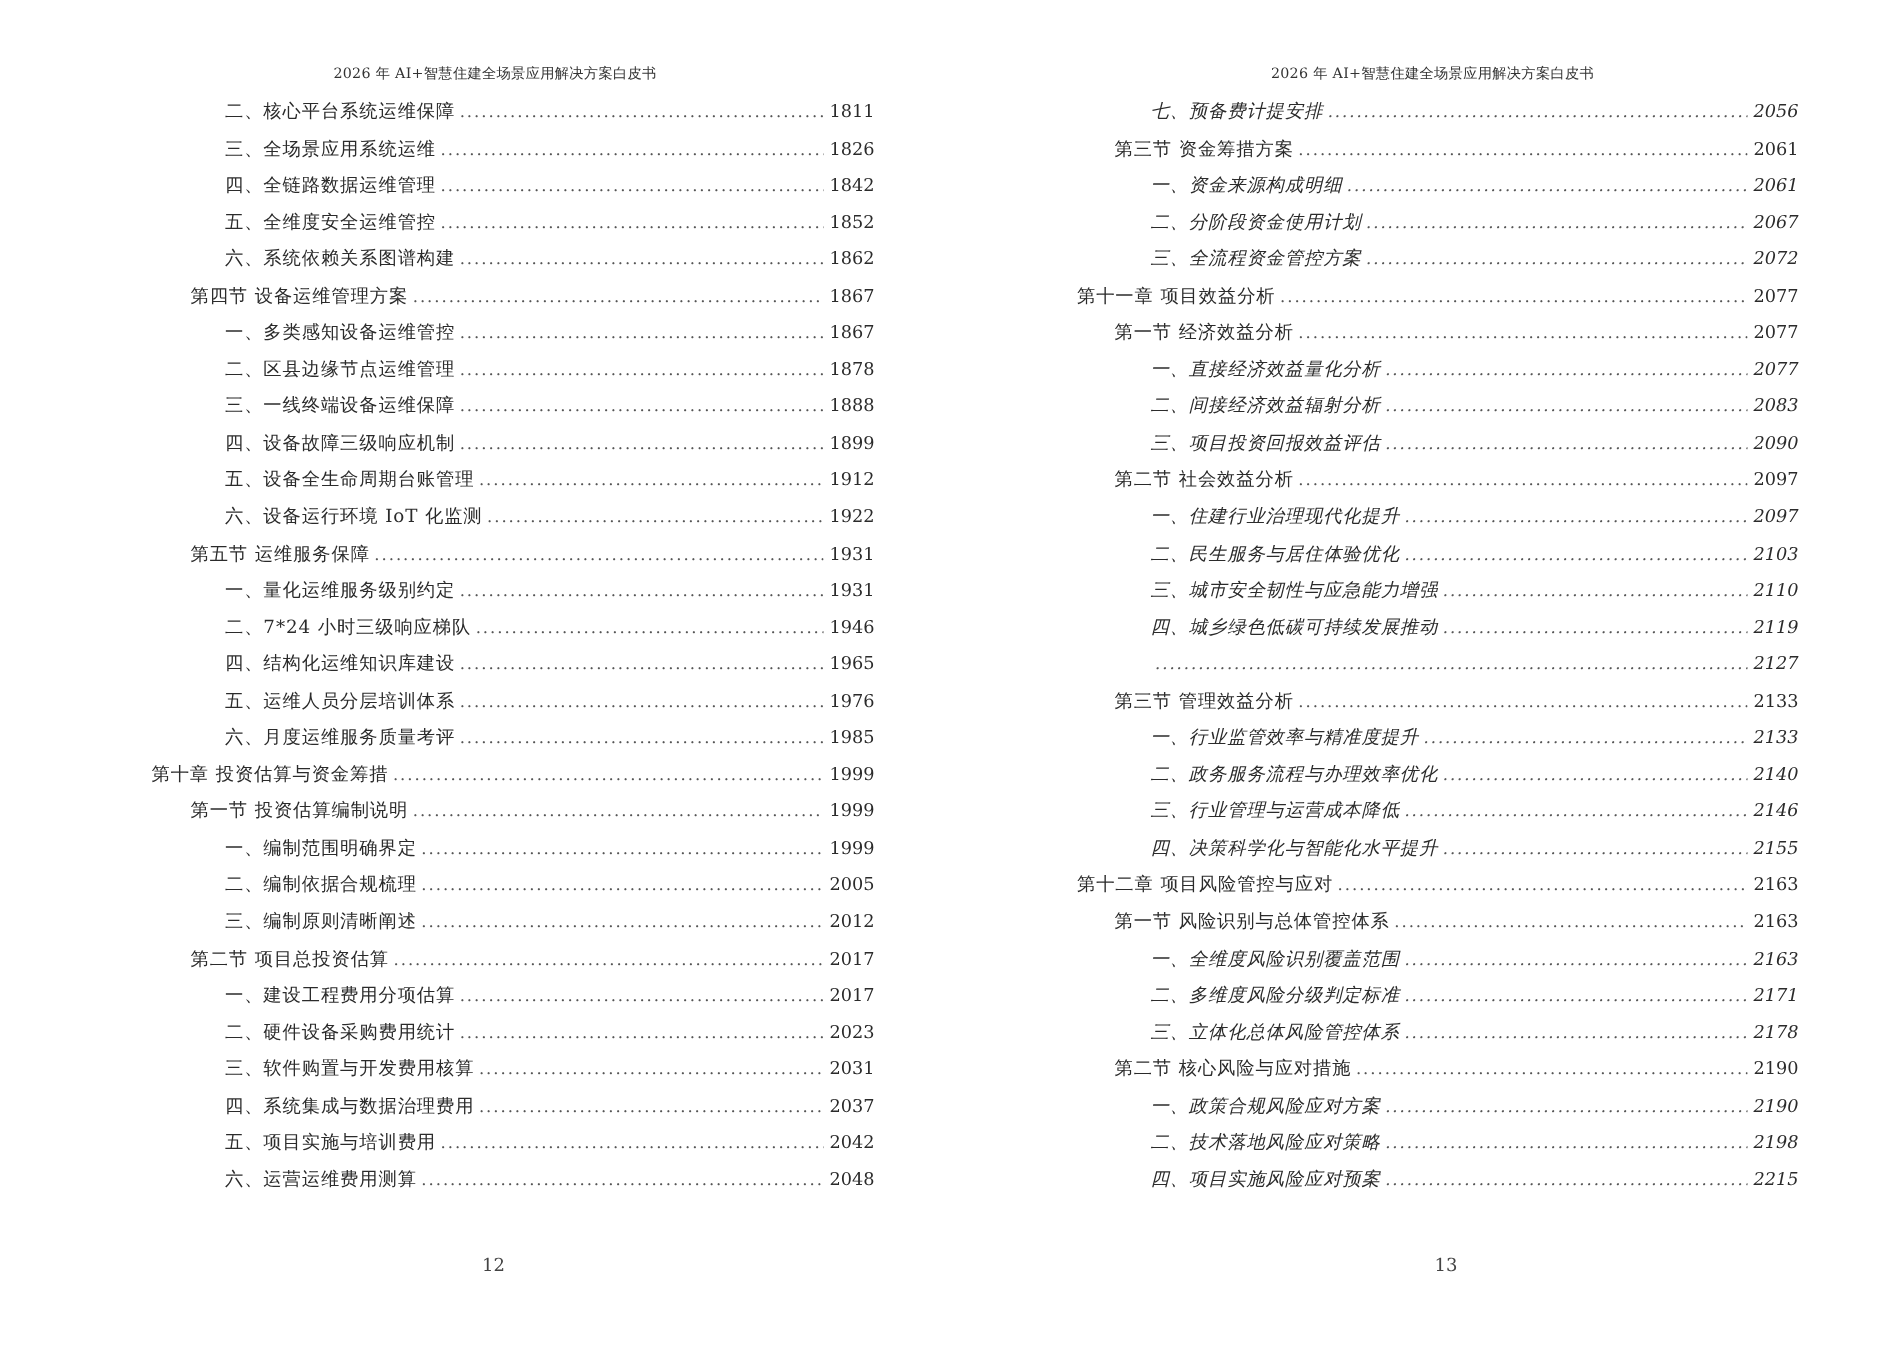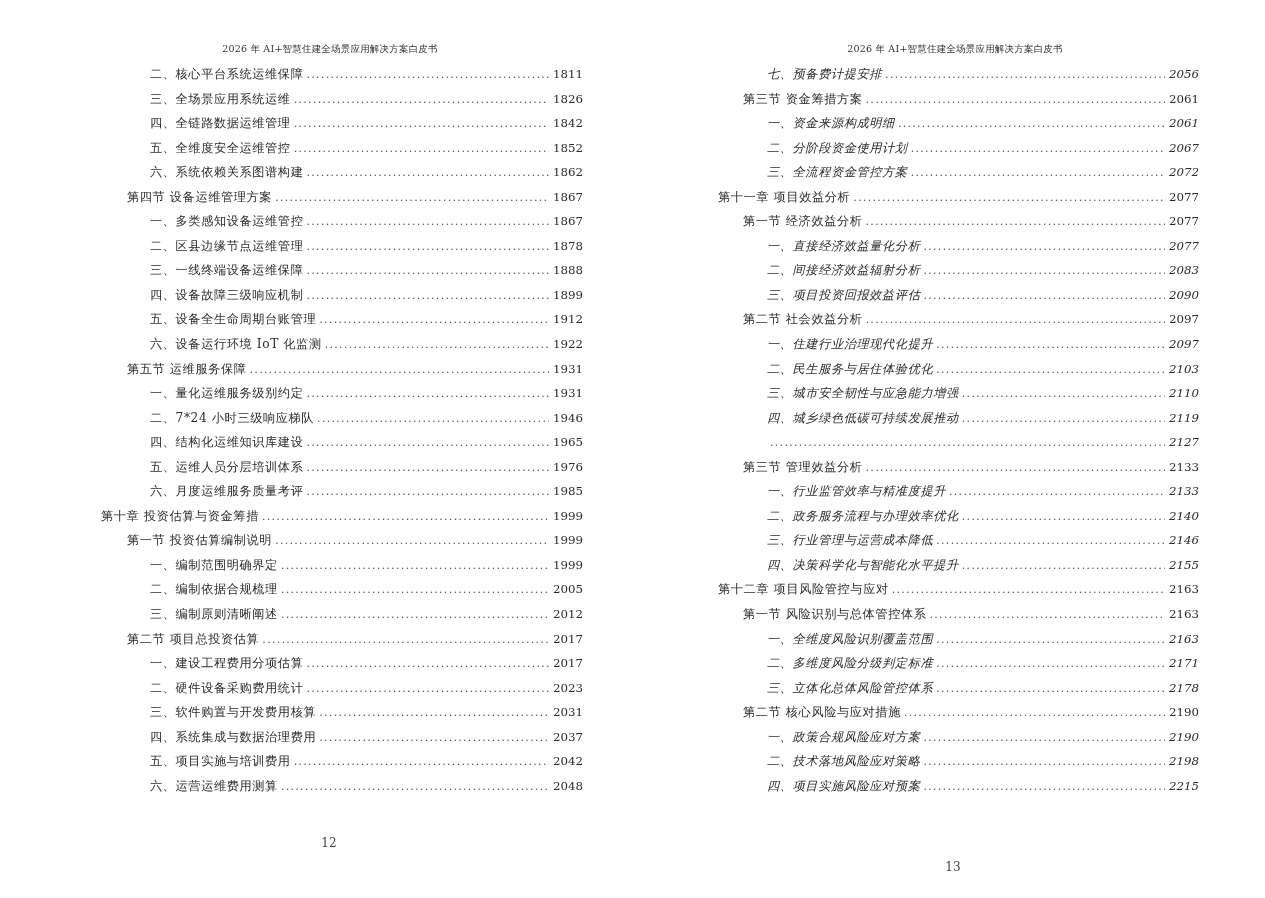--- a/index.html
+++ b/index.html
@@ -92,7 +92,7 @@
     transform: translateX(-50%);
   }
   #page-left  .page-number { left: 329px; }
-  #page-right .page-number { left: 321px; margin-top: 24px; }
+  #page-right .page-number { left: 332px; }
 </style>
 </head>
 <body>

